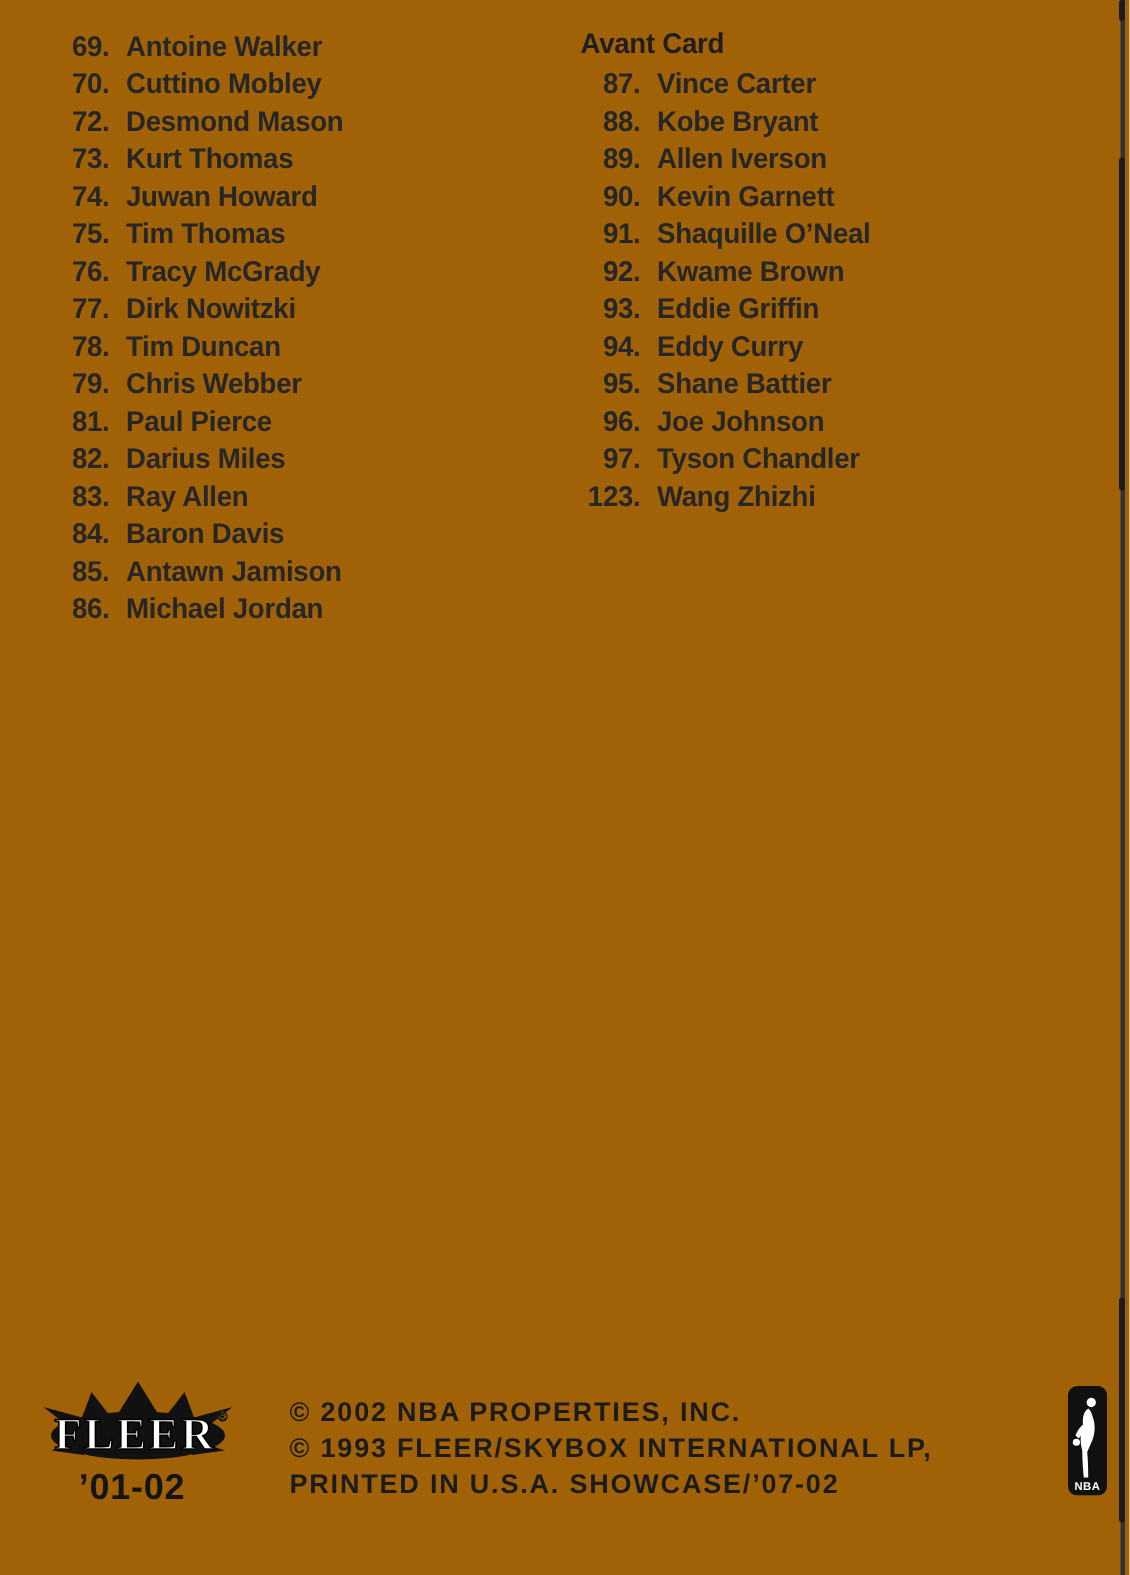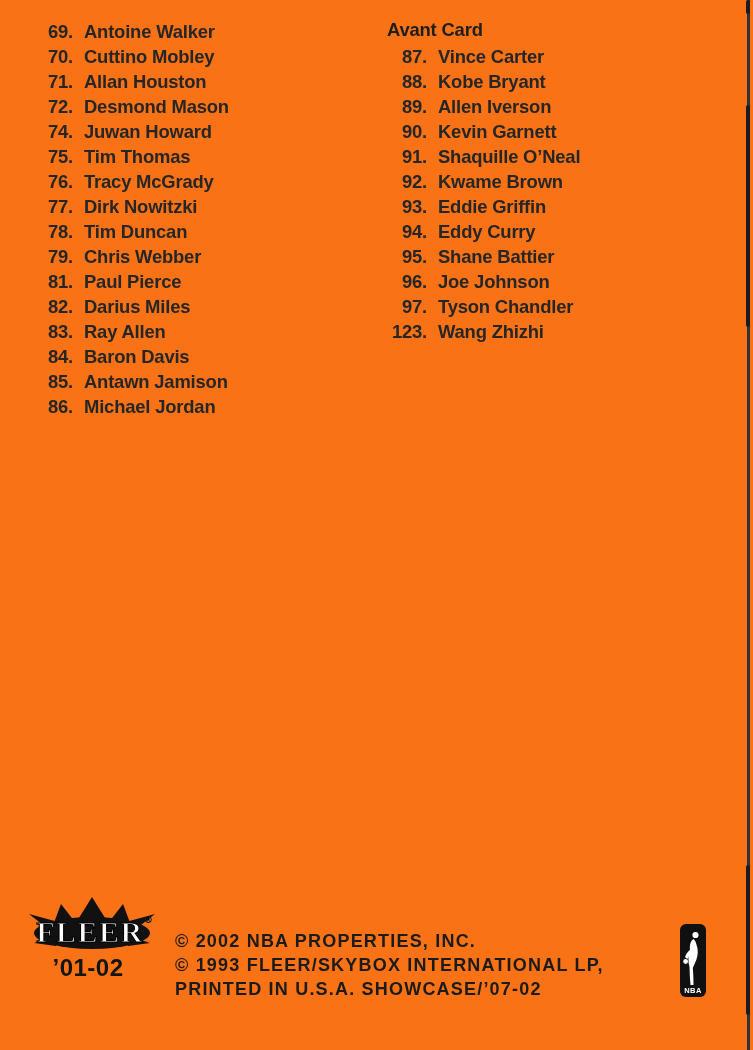--- a/index.html
+++ b/index.html
@@ -6,7 +6,7 @@
   .page{
     position:relative;
     width:753px;height:1050px;
-    background:#f97316;
+    background:#a16207;
     overflow:hidden;
     font-family:"Liberation Sans", sans-serif;
   }

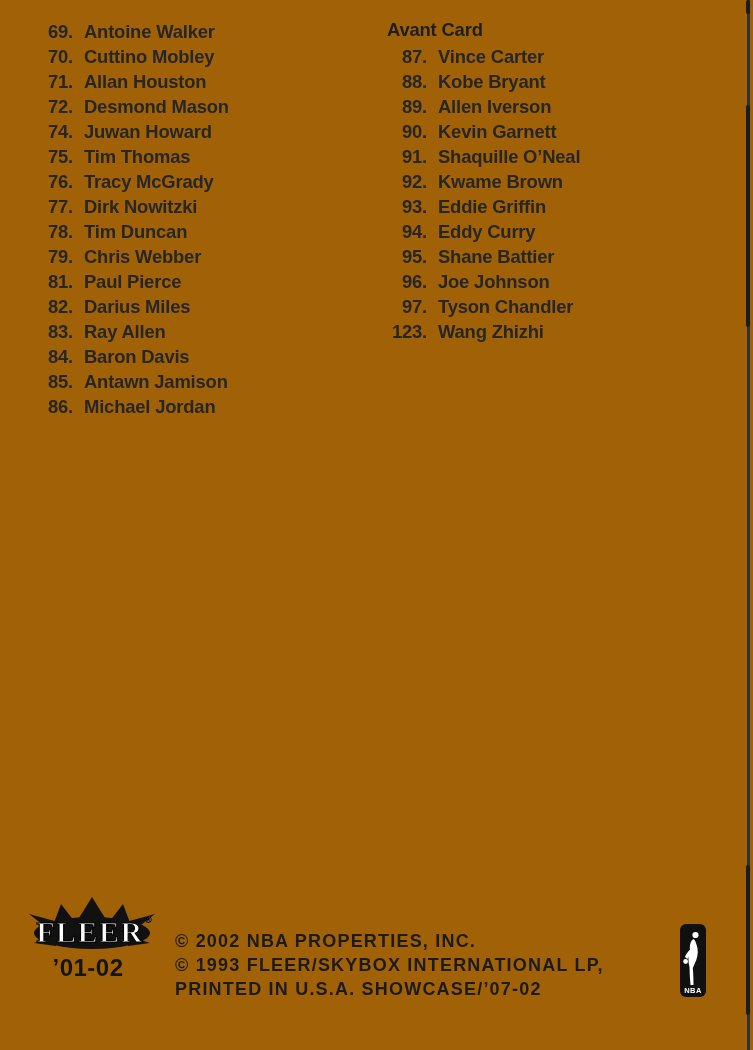--- a/index.html
+++ b/index.html
@@ -58,10 +58,6 @@
       <div class="row">
         <span class="num">70.</span>
         <span class="name">Cuttino Mobley</span>
-      </div>
-      <div class="row">
-        <span class="num">71.</span>
-        <span class="name">Allan Houston</span>
       </div>
       <div class="row">
         <span class="num">72.</span>

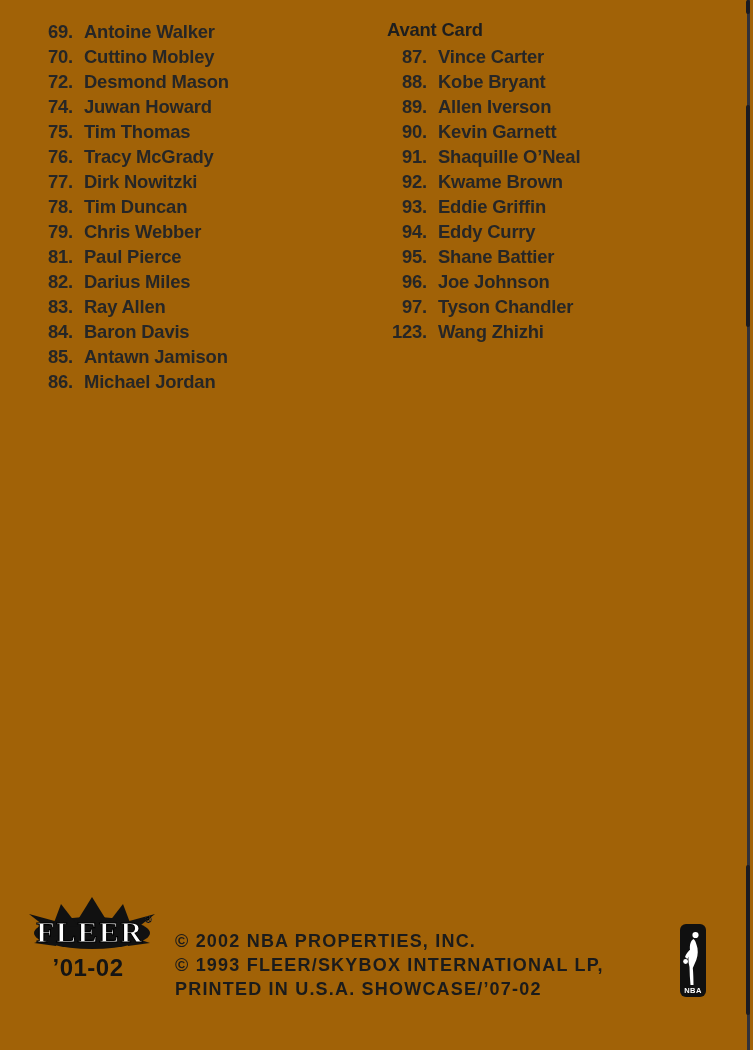--- a/index.html
+++ b/index.html
@@ -62,6 +62,10 @@
       <div class="row">
         <span class="num">72.</span>
         <span class="name">Desmond Mason</span>
+      </div>
+      <div class="row">
+        <span class="num">73.</span>
+        <span class="name">Kurt Thomas</span>
       </div>
       <div class="row">
         <span class="num">74.</span>

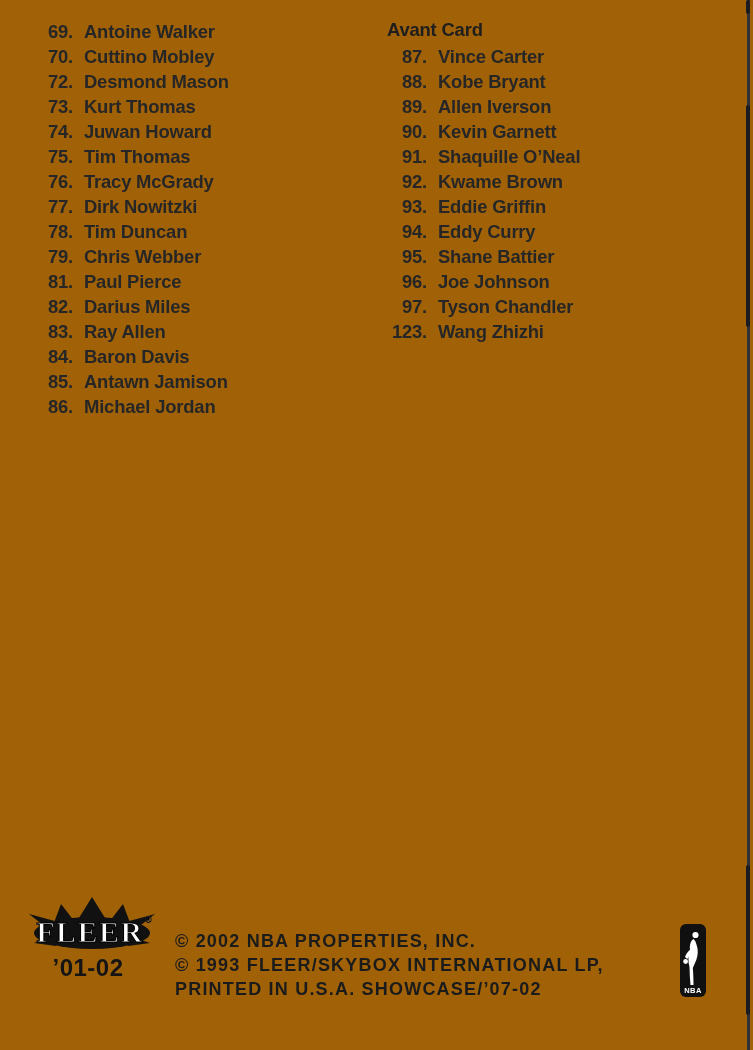--- a/index.html
+++ b/index.html
@@ -26,7 +26,7 @@
   .header-row{display:flex;align-items:flex-start;height:25px;}
   .col-header{margin-left:4px;color:#1e1e1e;}
   
-  .fleer{position:absolute;left:28px;top:896px;width:128px;}
+  .fleer{position:absolute;left:28px;top:920px;width:128px;}
   .fleer svg{display:block;}
   .fleer-year{
     width:120px;text-align:center;margin-top:2px;

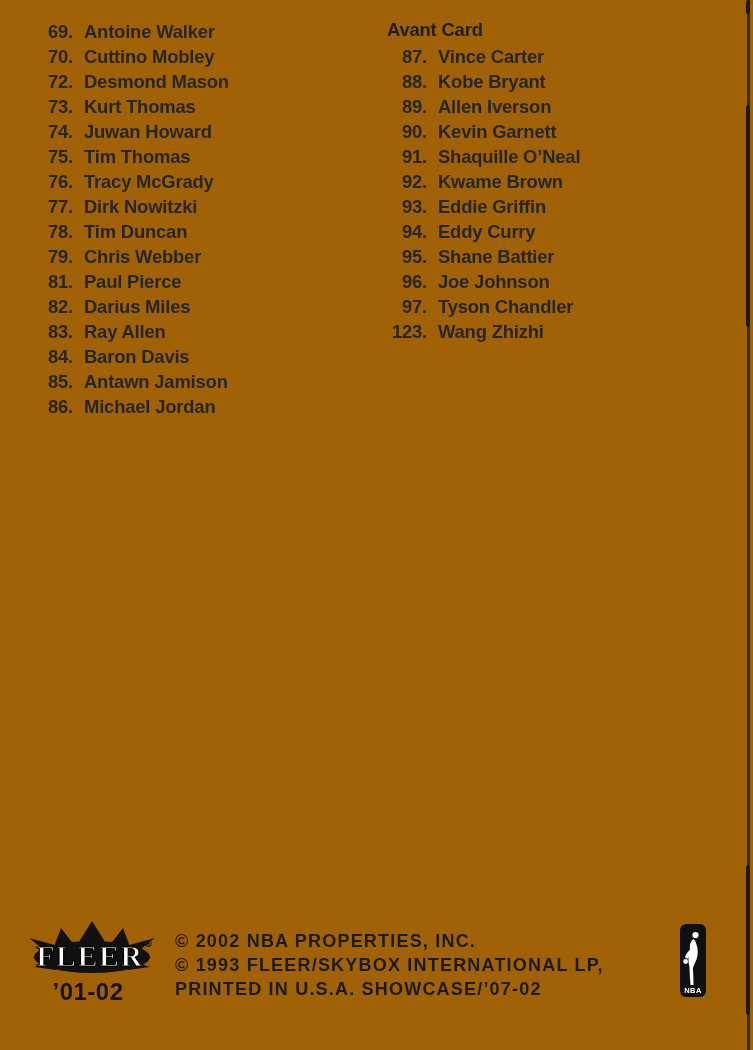--- a/index.html
+++ b/index.html
@@ -33,7 +33,7 @@
     font-size:24px;font-weight:bold;color:#141414;letter-spacing:0.5px;
   }
   .copyright{
-    position:absolute;left:175px;top:929px;
+    position:absolute;left:193px;top:929px;
     font-size:18px;font-weight:bold;color:#1b1b1b;
     letter-spacing:1.2px;line-height:24px;white-space:nowrap;
   }

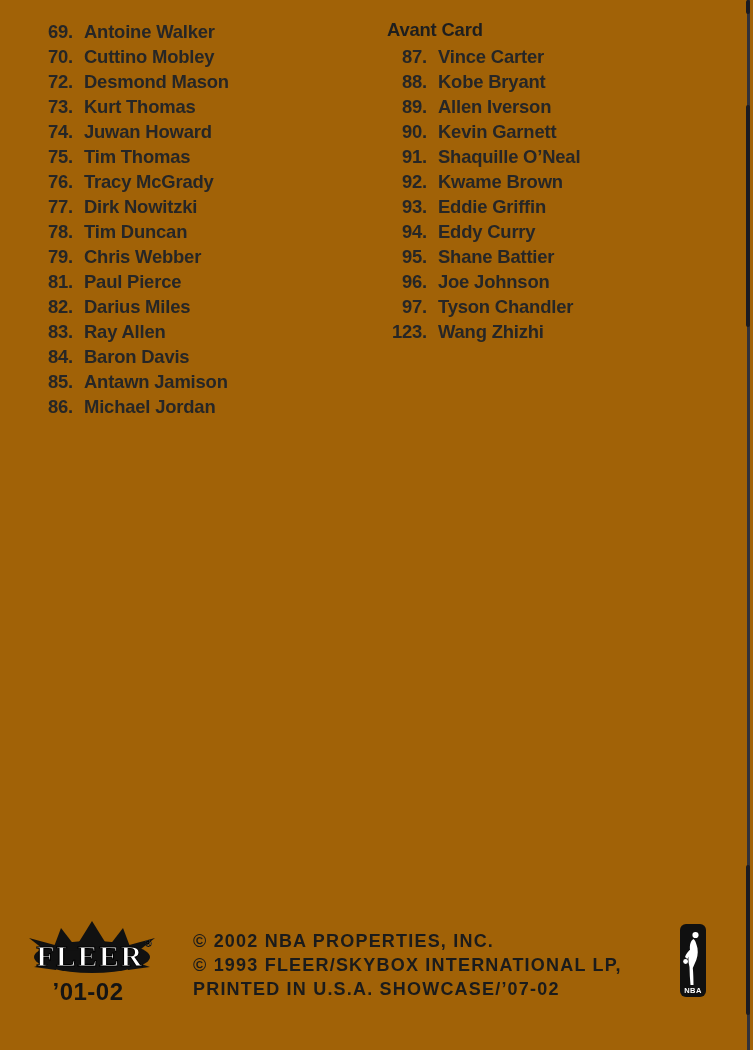--- a/index.html
+++ b/index.html
@@ -37,7 +37,7 @@
     font-size:18px;font-weight:bold;color:#1b1b1b;
     letter-spacing:1.2px;line-height:24px;white-space:nowrap;
   }
-  .nba{position:absolute;left:680px;top:924px;}
+  .nba{position:absolute;left:712px;top:924px;}
   
   .edge-line{position:absolute;left:747px;top:0;width:3px;height:1050px;background:#31313a;}
   .edge-seg{position:absolute;left:746px;width:4px;background:#1b1b22;border-radius:2px;}

